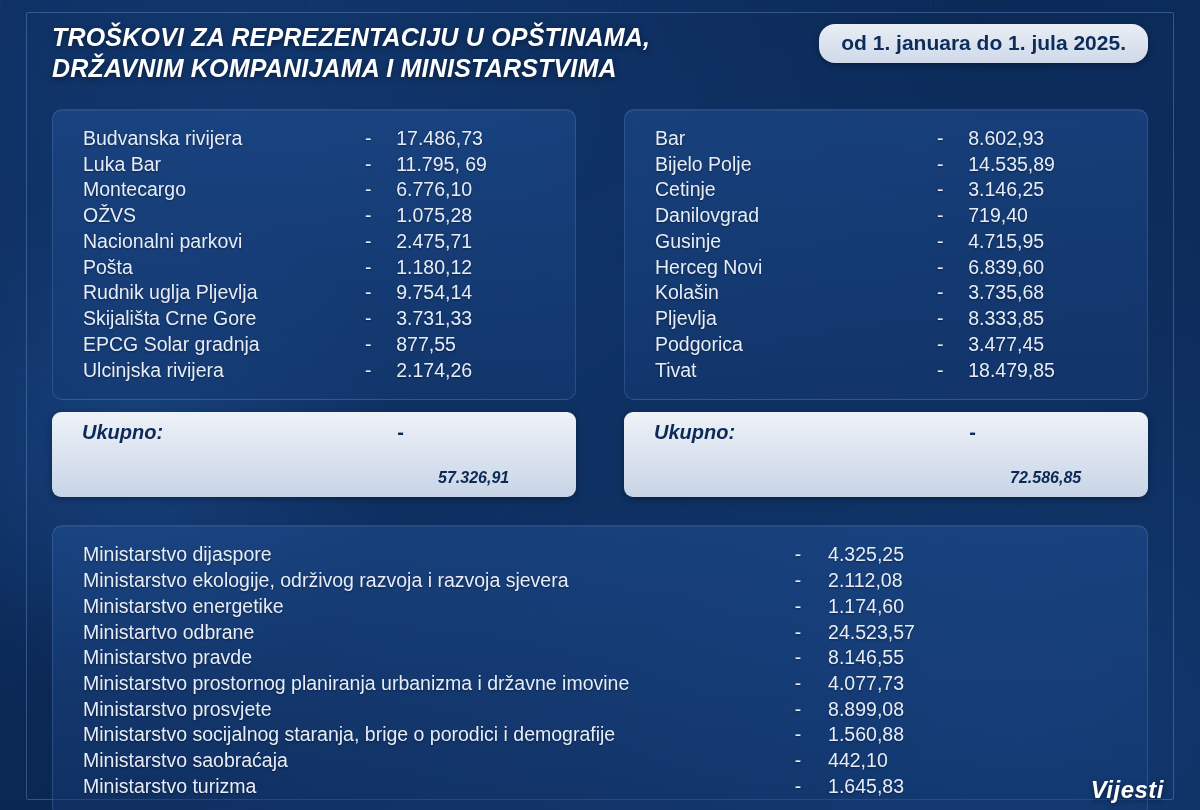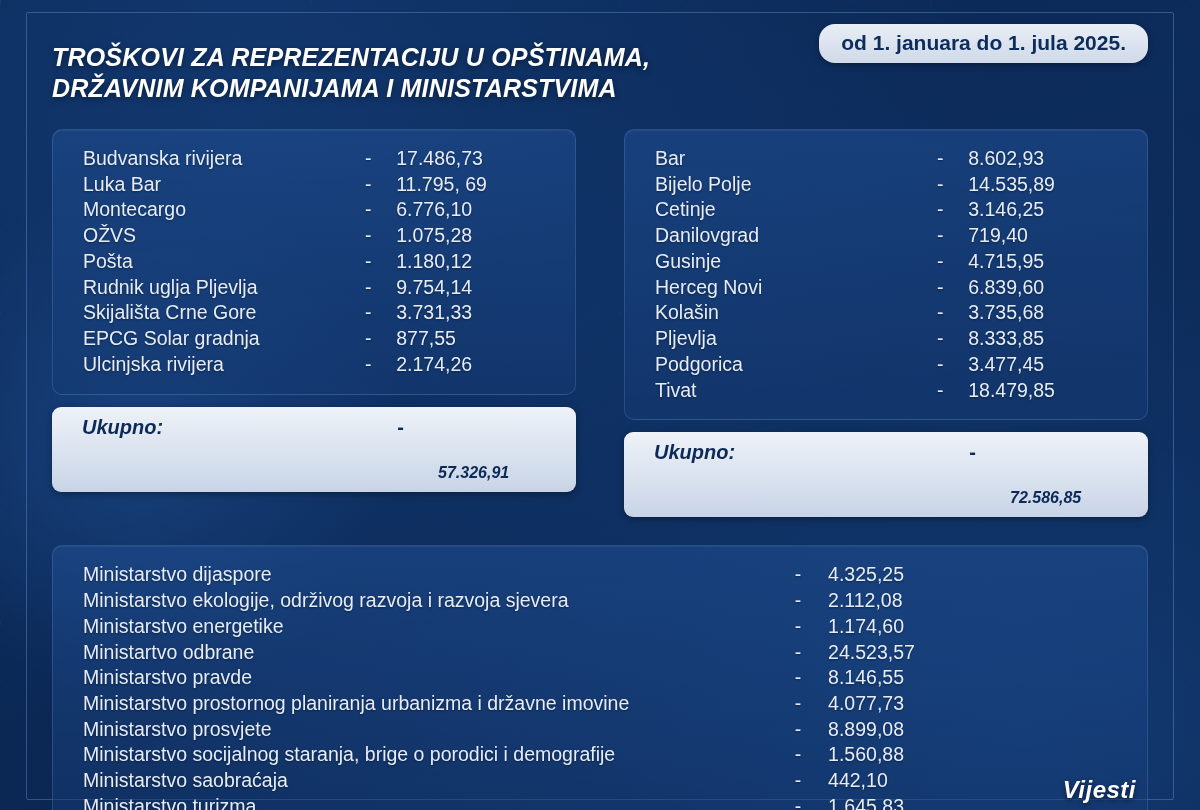--- a/index.html
+++ b/index.html
@@ -55,7 +55,6 @@
     letter-spacing: 0.2px;
     text-shadow: 0 2px 6px rgba(0,0,0,0.45);
     max-width: 760px;
-    margin-top: 20px;
   }
   .title .l2 { display: block; }
   .period-pill {

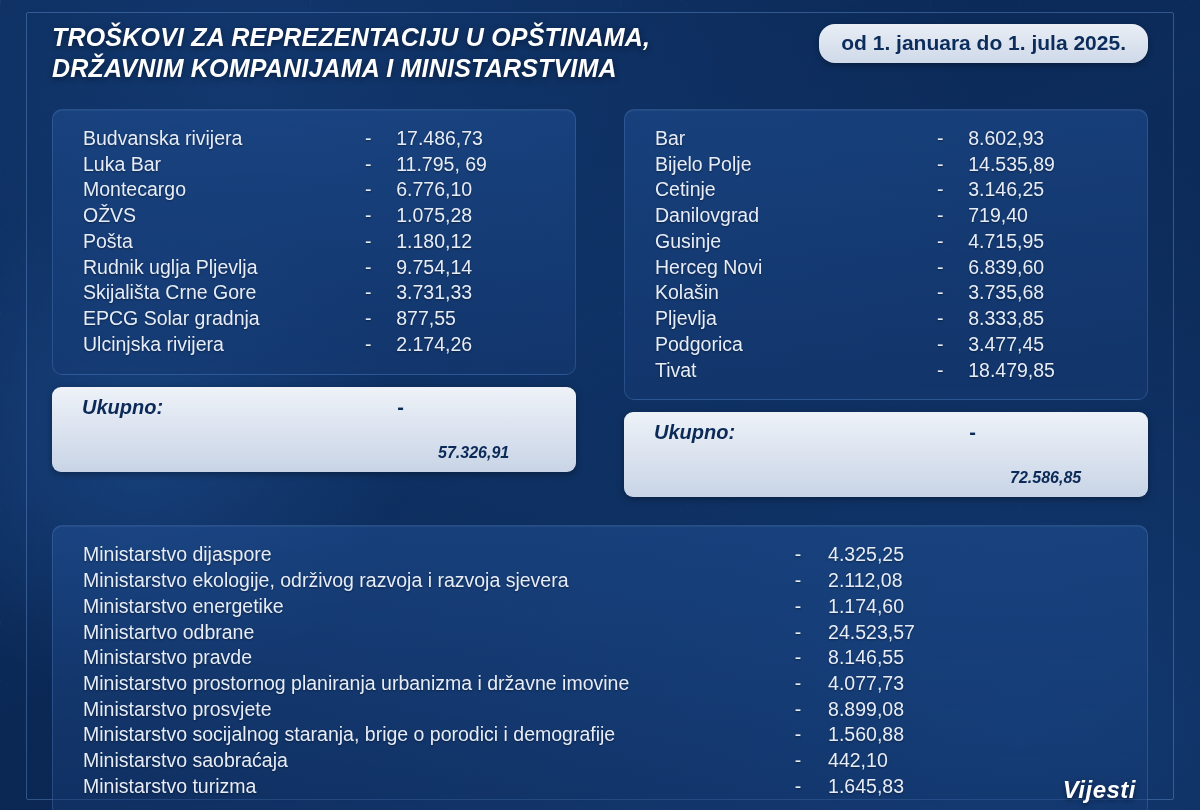--- a/index.html
+++ b/index.html
@@ -176,6 +176,11 @@
                 <td class="val">1.075,28</td>
               </tr>
               <tr>
+                <td class="name">Nacionalni parkovi</td>
+                <td class="dash">-</td>
+                <td class="val">2.475,71</td>
+              </tr>
+              <tr>
                 <td class="name">Pošta</td>
                 <td class="dash">-</td>
                 <td class="val">1.180,12</td>

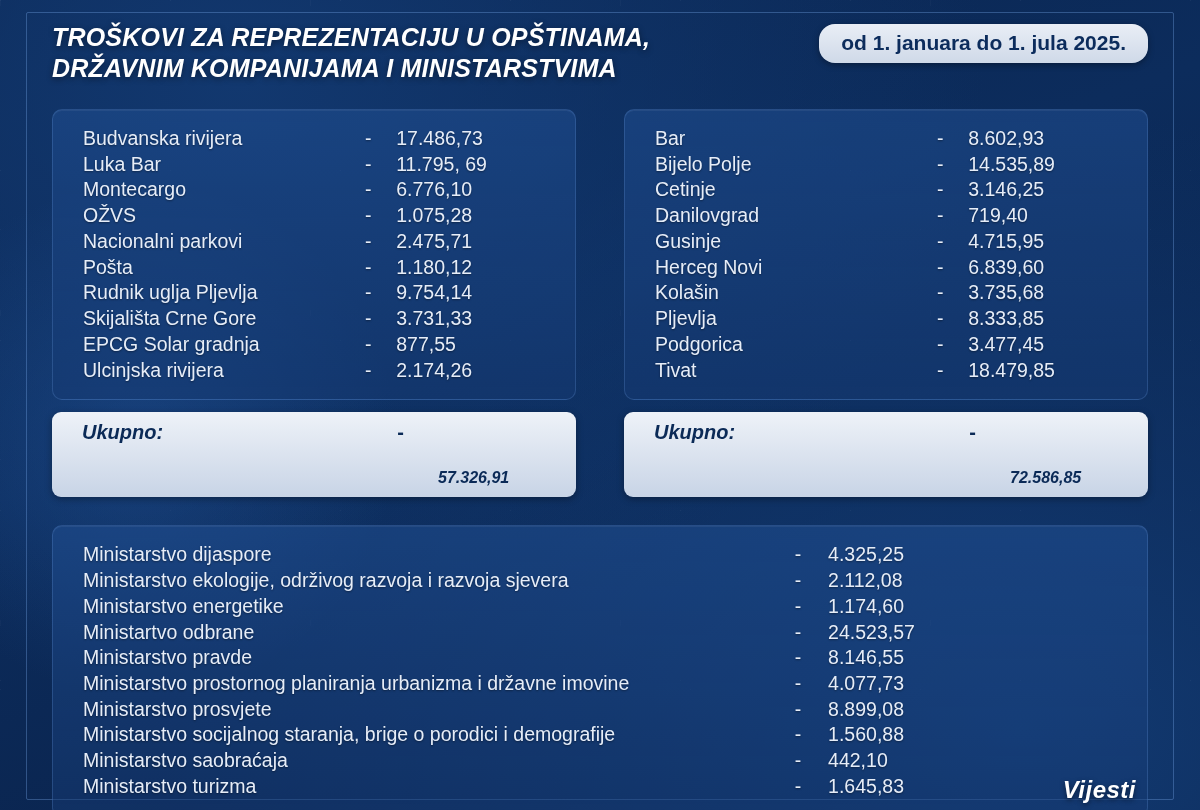--- a/index.html
+++ b/index.html
@@ -123,7 +123,7 @@
   .bottom .card { padding-right: 26px; }
 
   .footer-logo {
-    position: absolute; right: 64px; bottom: 6px;
+    position: absolute; right: 36px; bottom: 6px;
     color: #ffffff; font-size: 24px; font-weight: bold; font-style: italic;
     letter-spacing: 0.5px;
     text-shadow: 0 2px 5px rgba(0,0,0,0.5);

